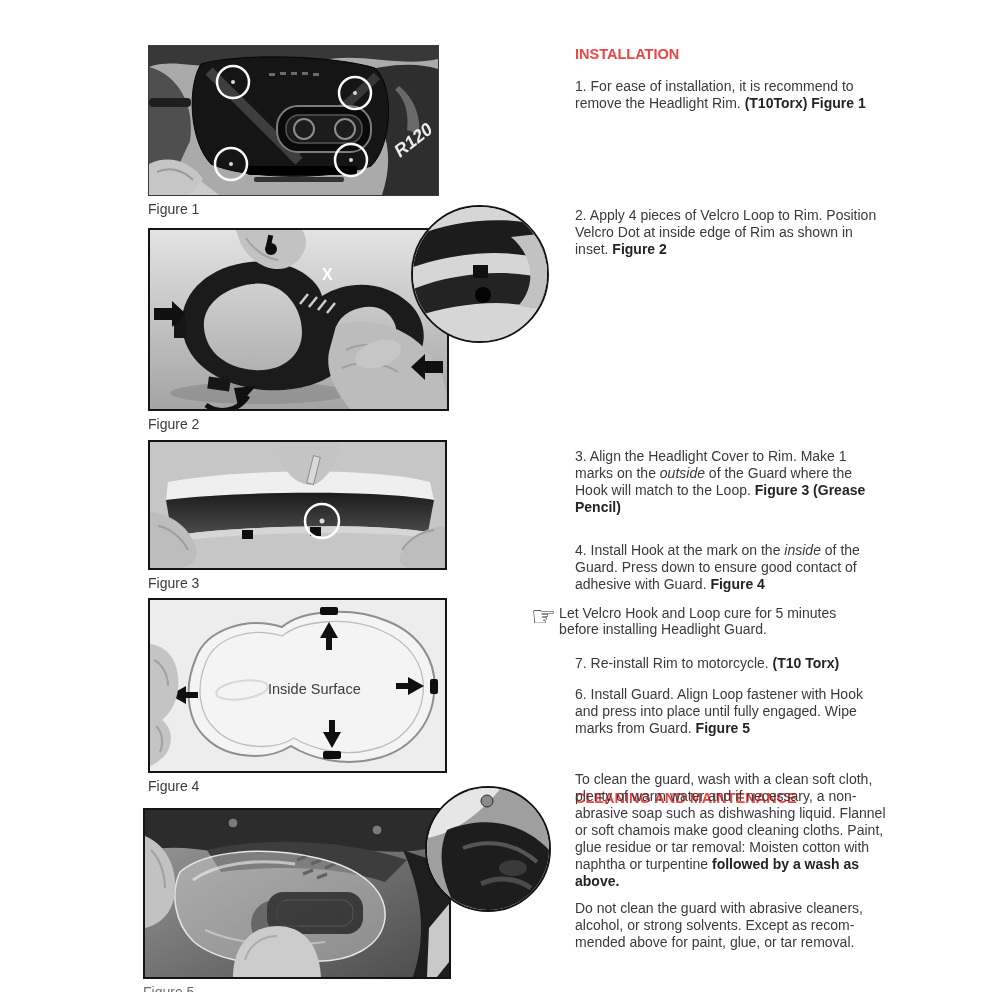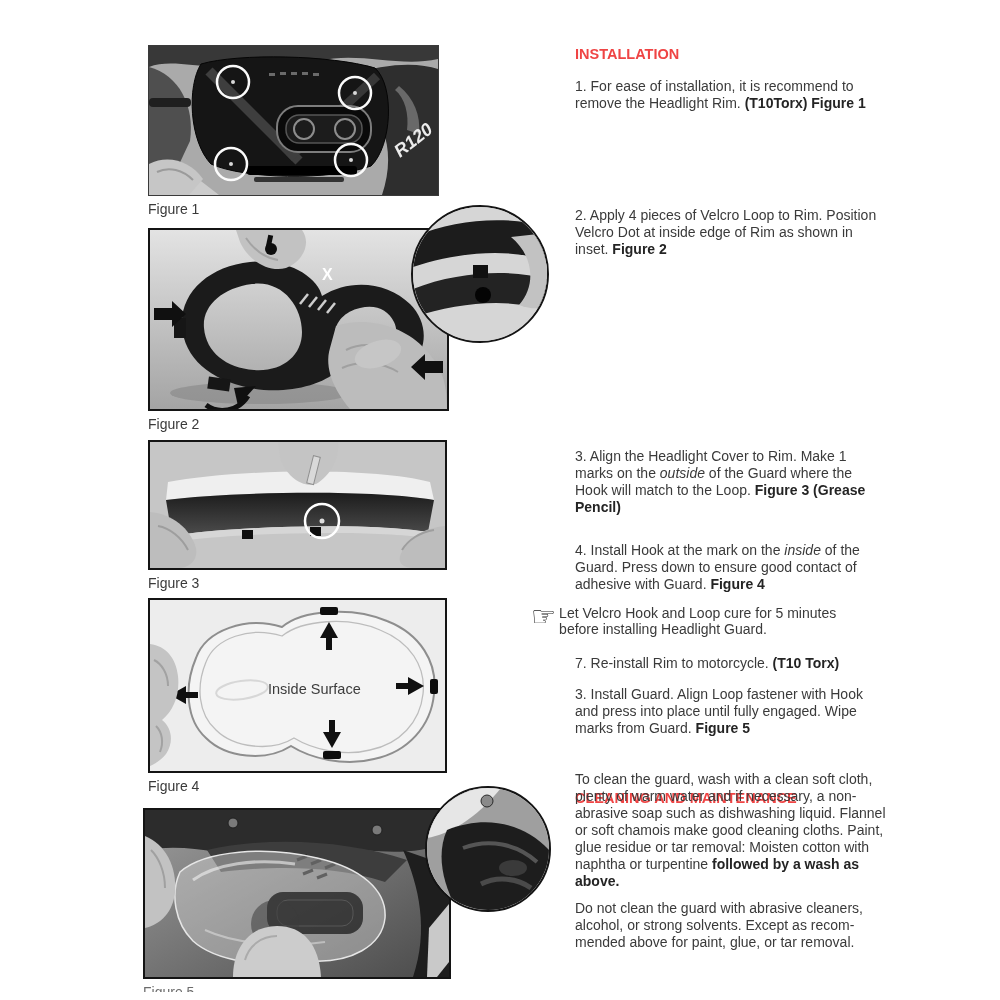--- a/index.html
+++ b/index.html
@@ -240,7 +240,7 @@
 
   <p class="para" style="top:655px;"><span>7. Re-install Rim to motorcycle. </span><b>(T10 Torx)</b></p>
 
-  <p class="para" style="top:686px;"><span>3. Install Guard. Align Loop fastener with Hook and press into place until fully engaged. Wipe marks from Guard. </span><b>Figure 5</b></p>
+  <p class="para" style="top:686px;"><span>6. Install Guard. Align Loop fastener with Hook and press into place until fully engaged. Wipe marks from Guard. </span><b>Figure 5</b></p>
 
   <h3 class="hd" style="top:790px;">CLEANING AND MAINTENANCE</h3>
 

